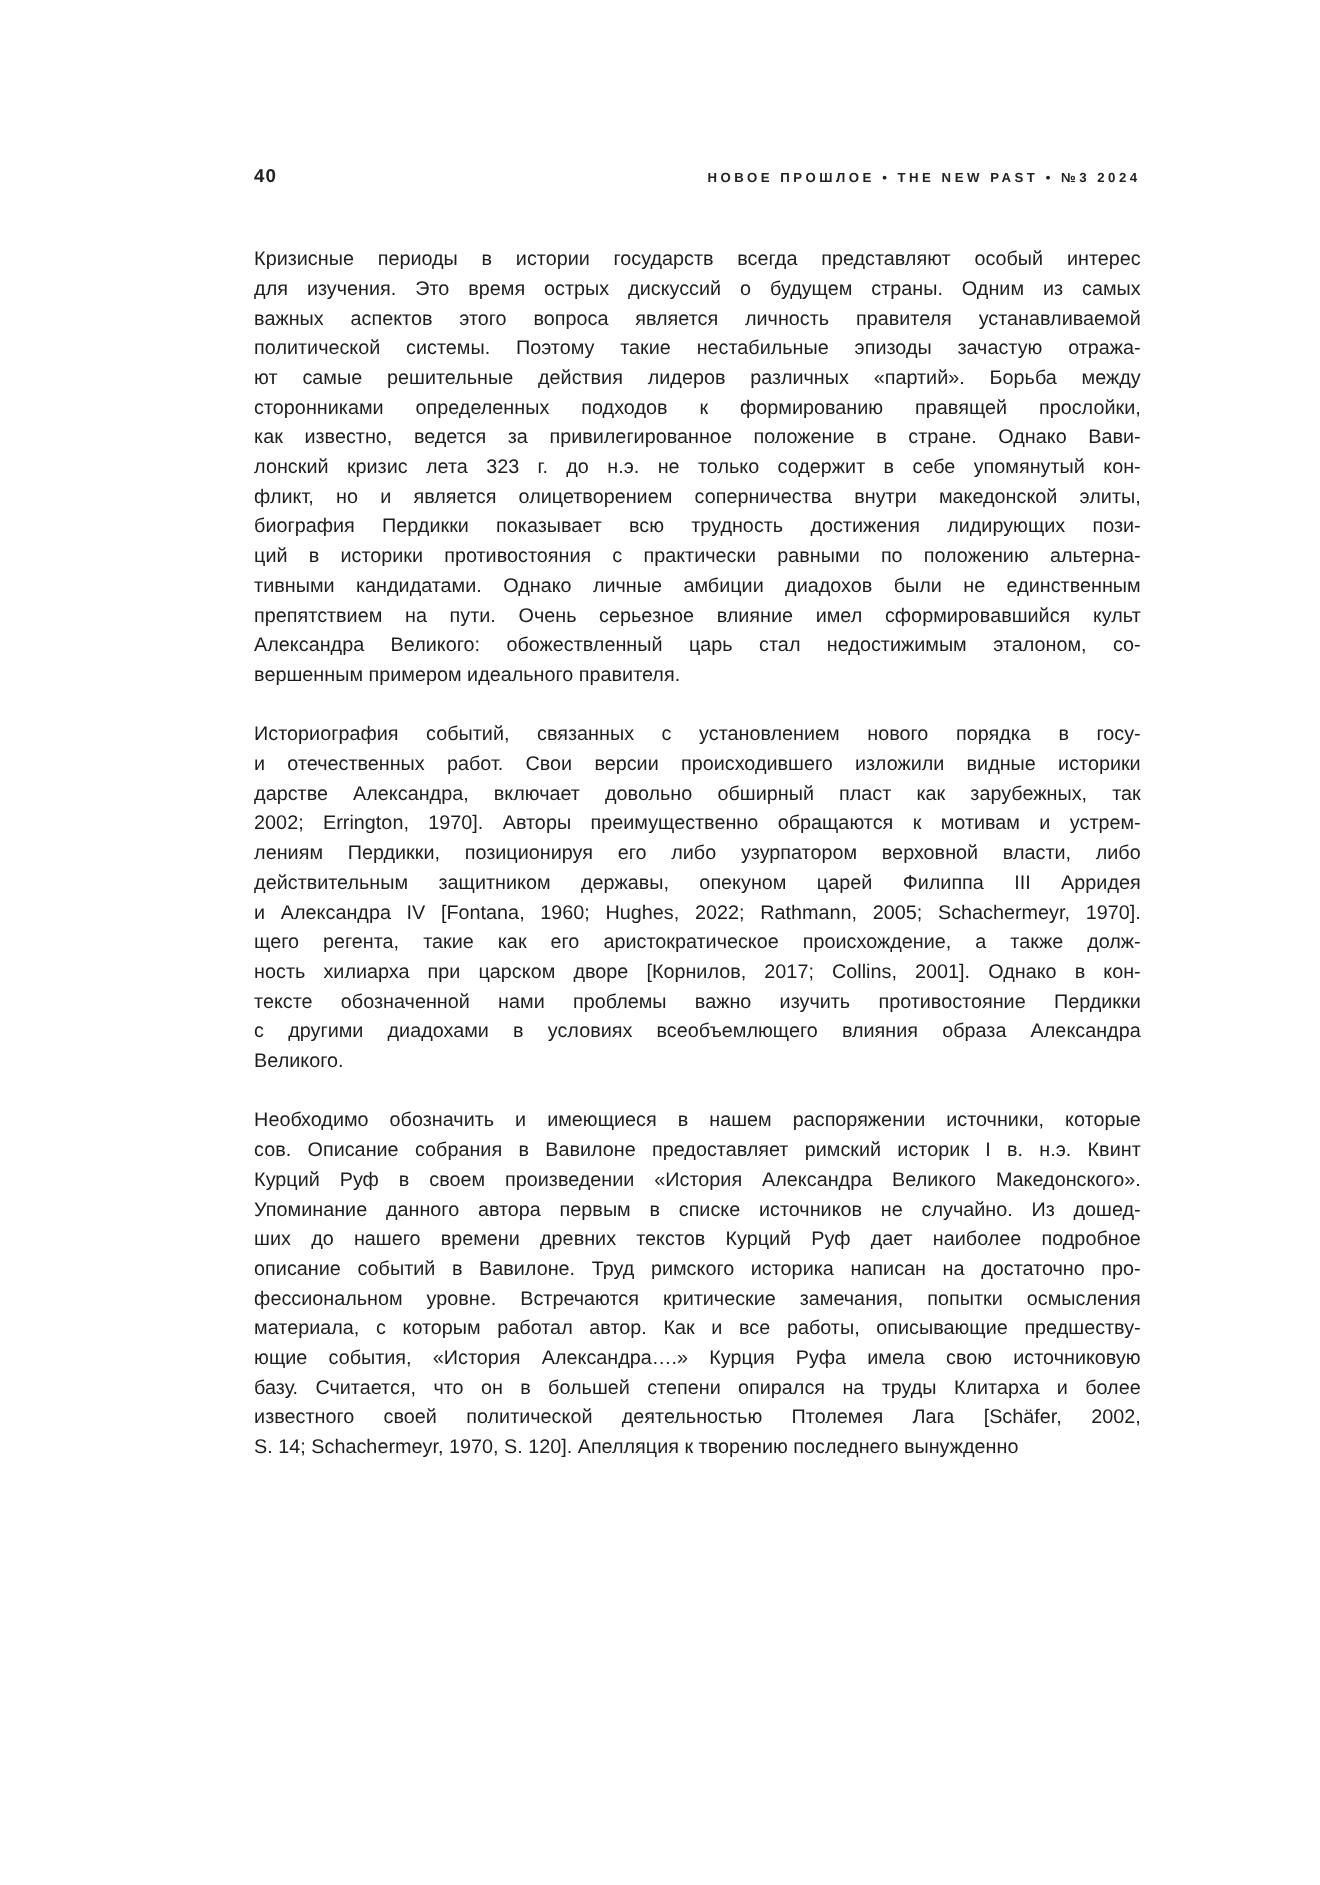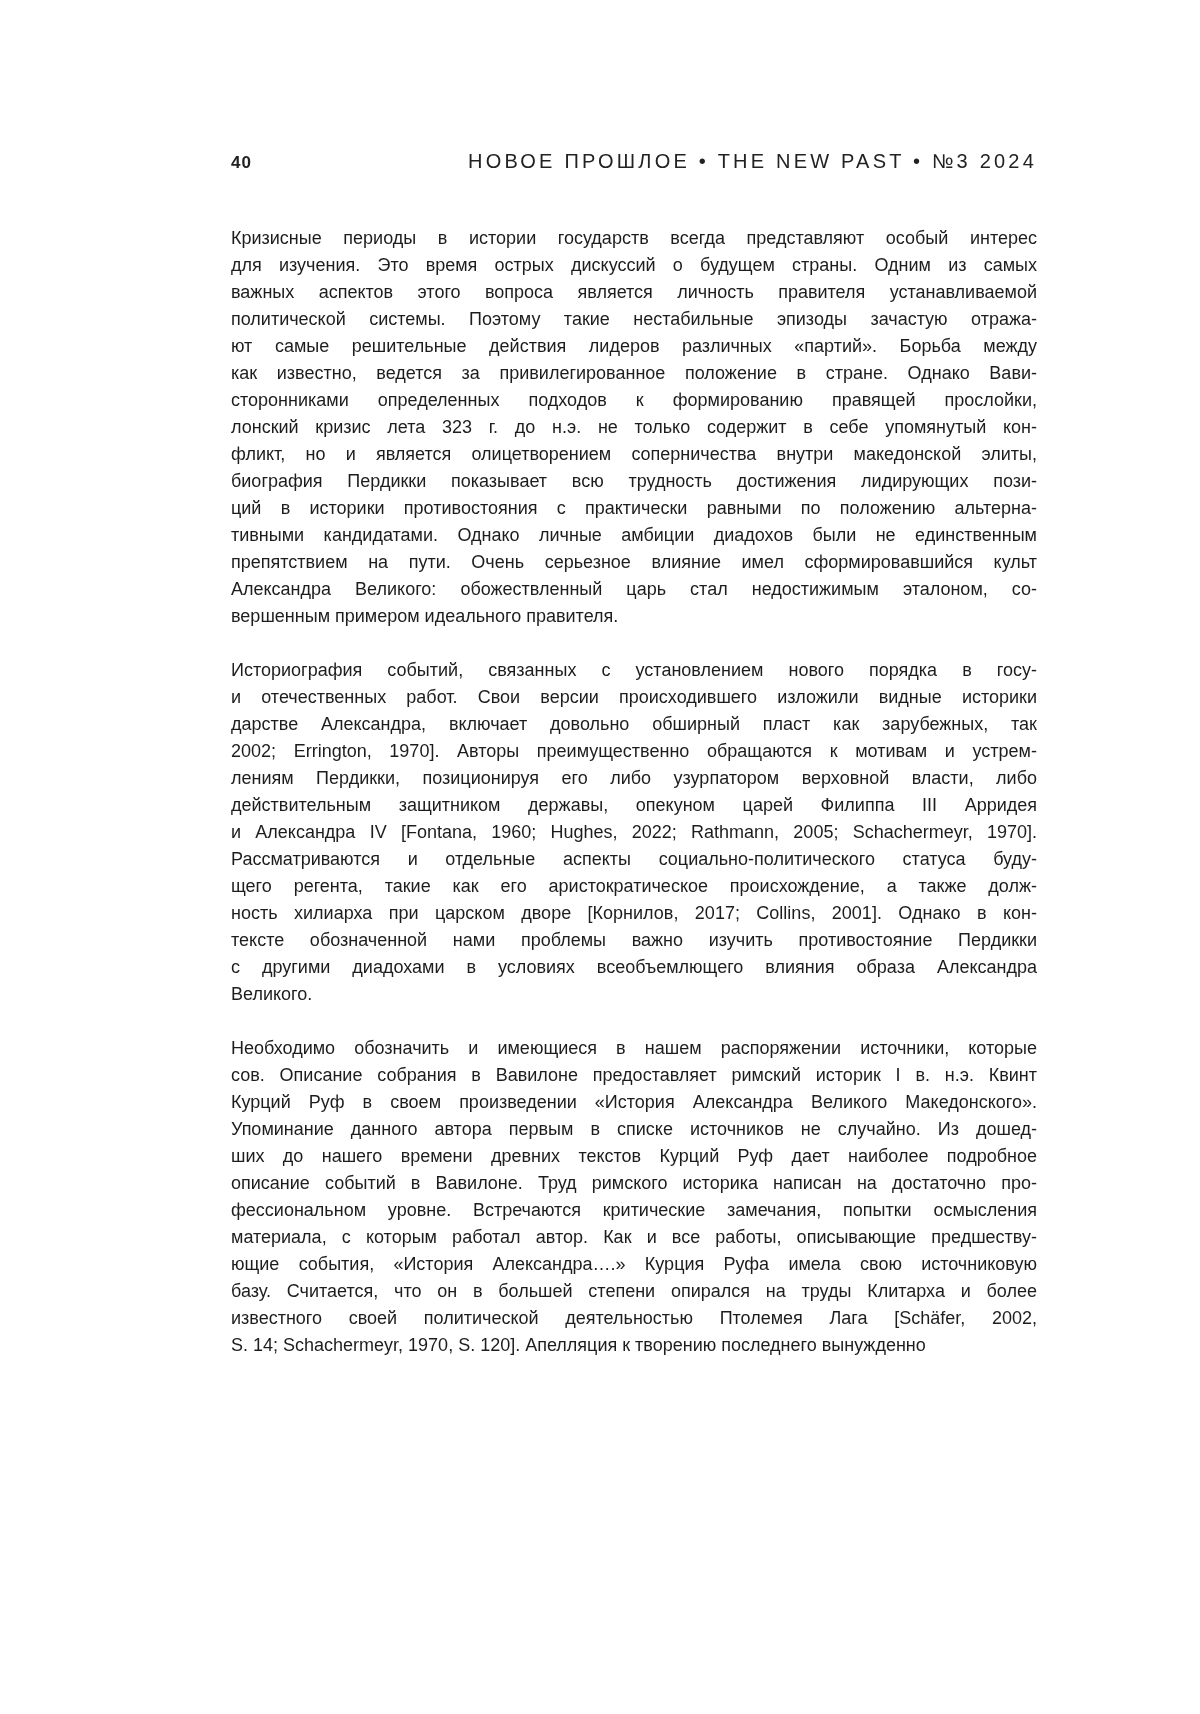--- a/index.html
+++ b/index.html
@@ -35,8 +35,8 @@
     letter-spacing:1px;
   }
   .journal-title{
-    font-size:20px;
-    font-weight:400;
+    font-size:12px;
+    font-weight:700;
     letter-spacing:3.2px;
     white-space:nowrap;
   }

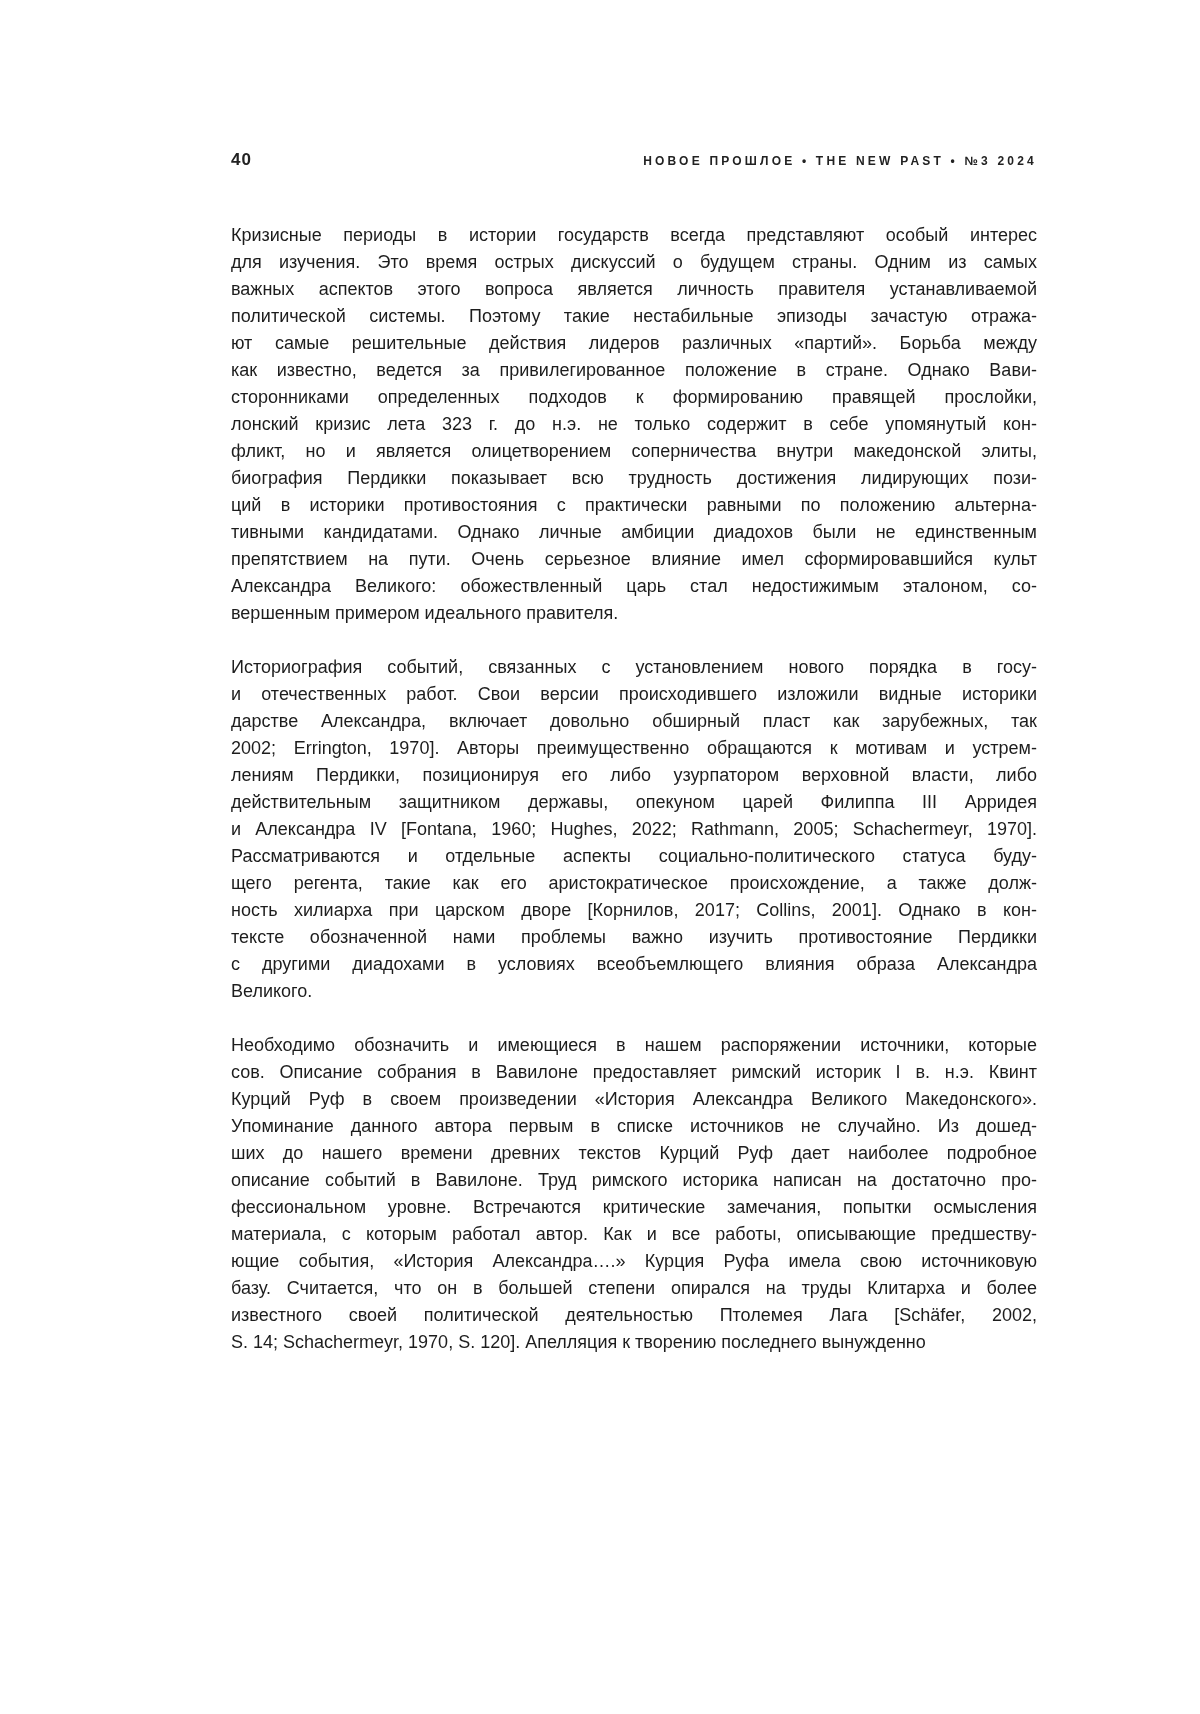--- a/index.html
+++ b/index.html
@@ -75,8 +75,8 @@
           <div class="line">важных аспектов этого вопроса является личность правителя устанавливаемой</div>
           <div class="line">политической системы. Поэтому такие нестабильные эпизоды зачастую отража-</div>
           <div class="line">ют самые решительные действия лидеров различных «партий». Борьба между</div>
+          <div class="line">сторонниками определенных подходов к формированию правящей прослойки,</div>
           <div class="line">как известно, ведется за привилегированное положение в стране. Однако Вави-</div>
-          <div class="line">сторонниками определенных подходов к формированию правящей прослойки,</div>
           <div class="line">лонский кризис лета 323 г. до н.э. не только содержит в себе упомянутый кон-</div>
           <div class="line">фликт, но и является олицетворением соперничества внутри македонской элиты,</div>
           <div class="line">биография Пердикки показывает всю трудность достижения лидирующих пози-</div>

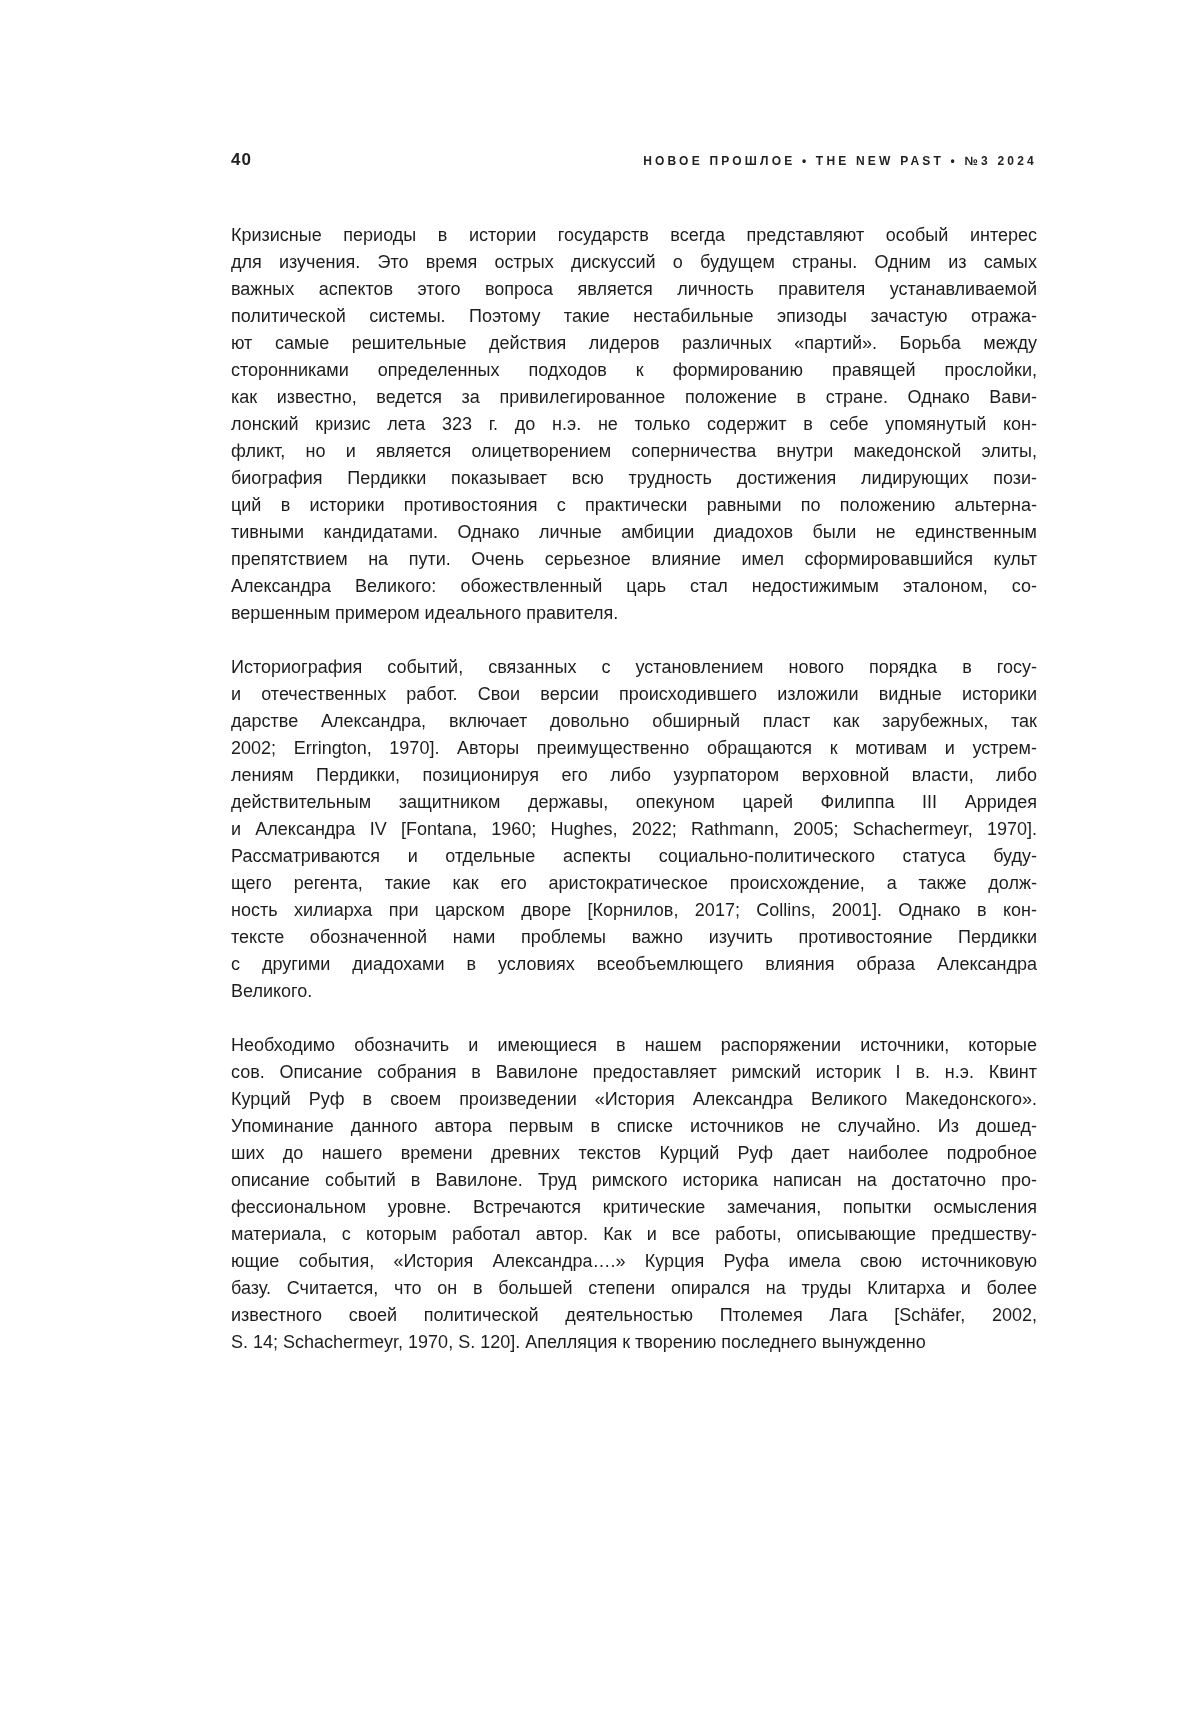--- a/index.html
+++ b/index.html
@@ -94,7 +94,6 @@
           <div class="line">лениям Пердикки, позиционируя его либо узурпатором верховной власти, либо</div>
           <div class="line">действительным защитником державы, опекуном царей Филиппа III Арридея</div>
           <div class="line">и Александра IV [Fontana, 1960; Hughes, 2022; Rathmann, 2005; Schachermeyr, 1970].</div>
-          <div class="line">Рассматриваются и отдельные аспекты социально-политического статуса буду-</div>
           <div class="line">щего регента, такие как его аристократическое происхождение, а также долж-</div>
           <div class="line">ность хилиарха при царском дворе [Корнилов, 2017; Collins, 2001]. Однако в кон-</div>
           <div class="line">тексте обозначенной нами проблемы важно изучить противостояние Пердикки</div>

